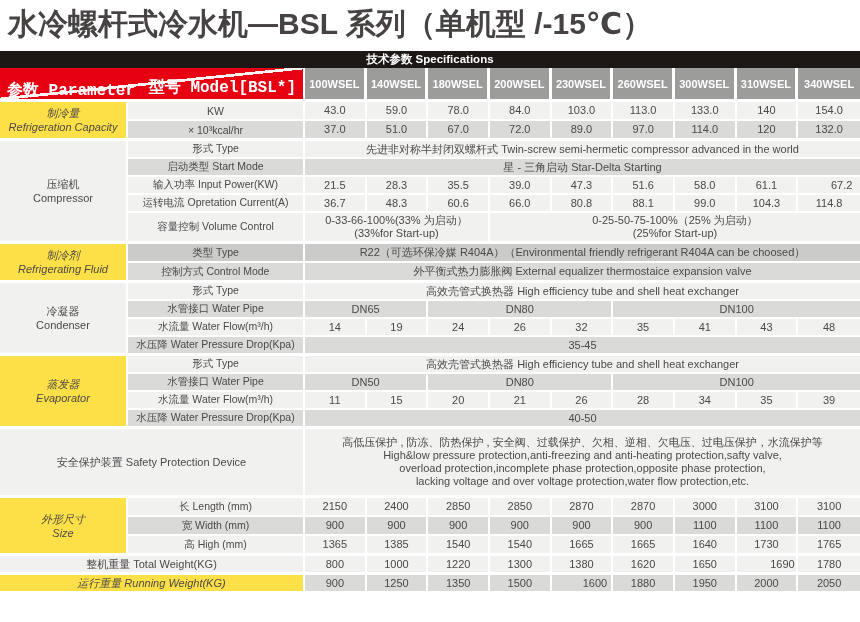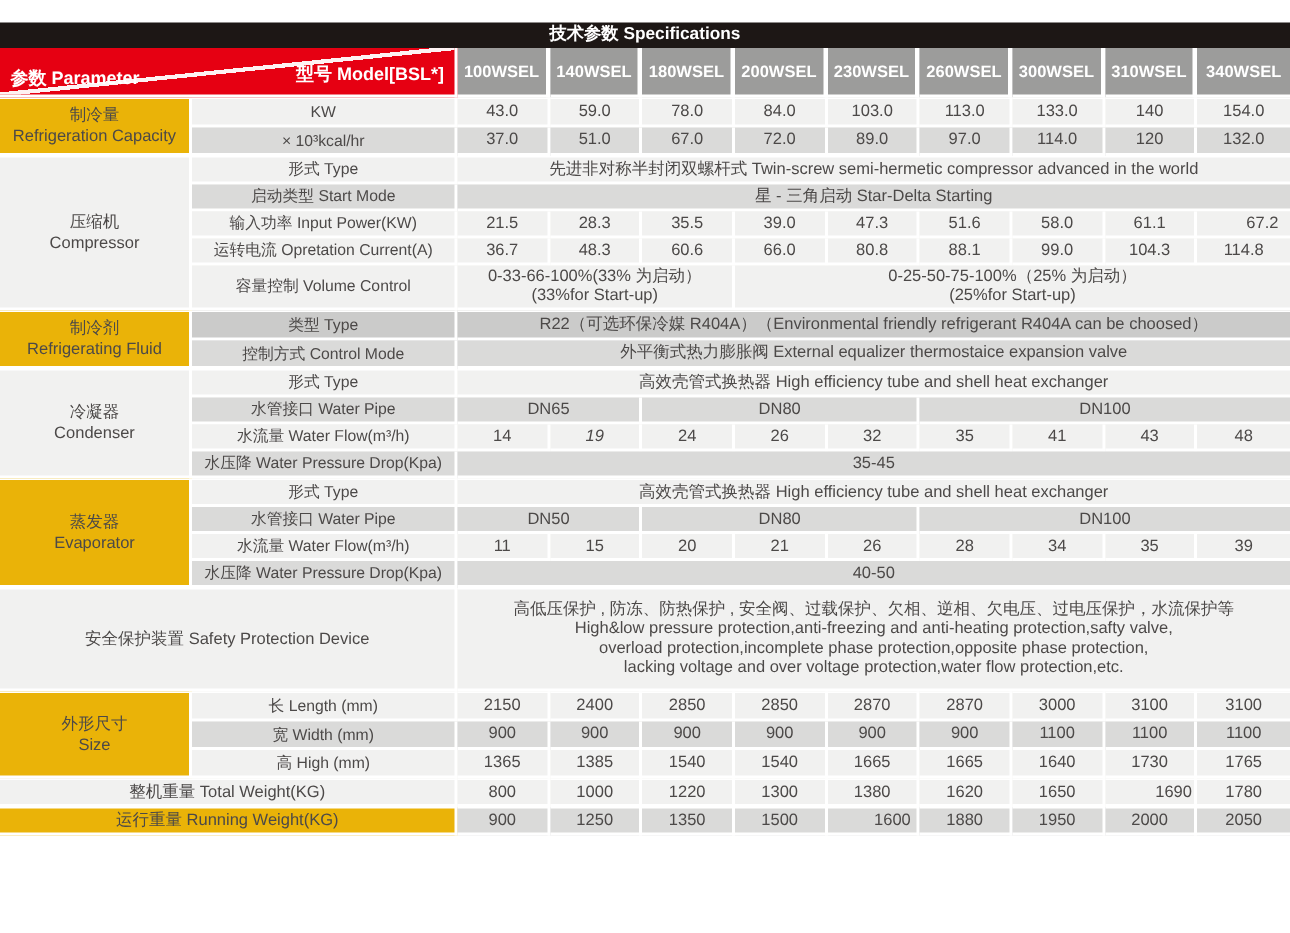--- a/index.html
+++ b/index.html
@@ -33,6 +33,7 @@
 <body>
 
 <div class="page-head">
+  <div class="title-cn">水冷螺杆式冷水机—BSL 系列（单机型 /-15℃）</div>
 </div>
 
 <div class="spec-bar">技术参数 Specifications</div>

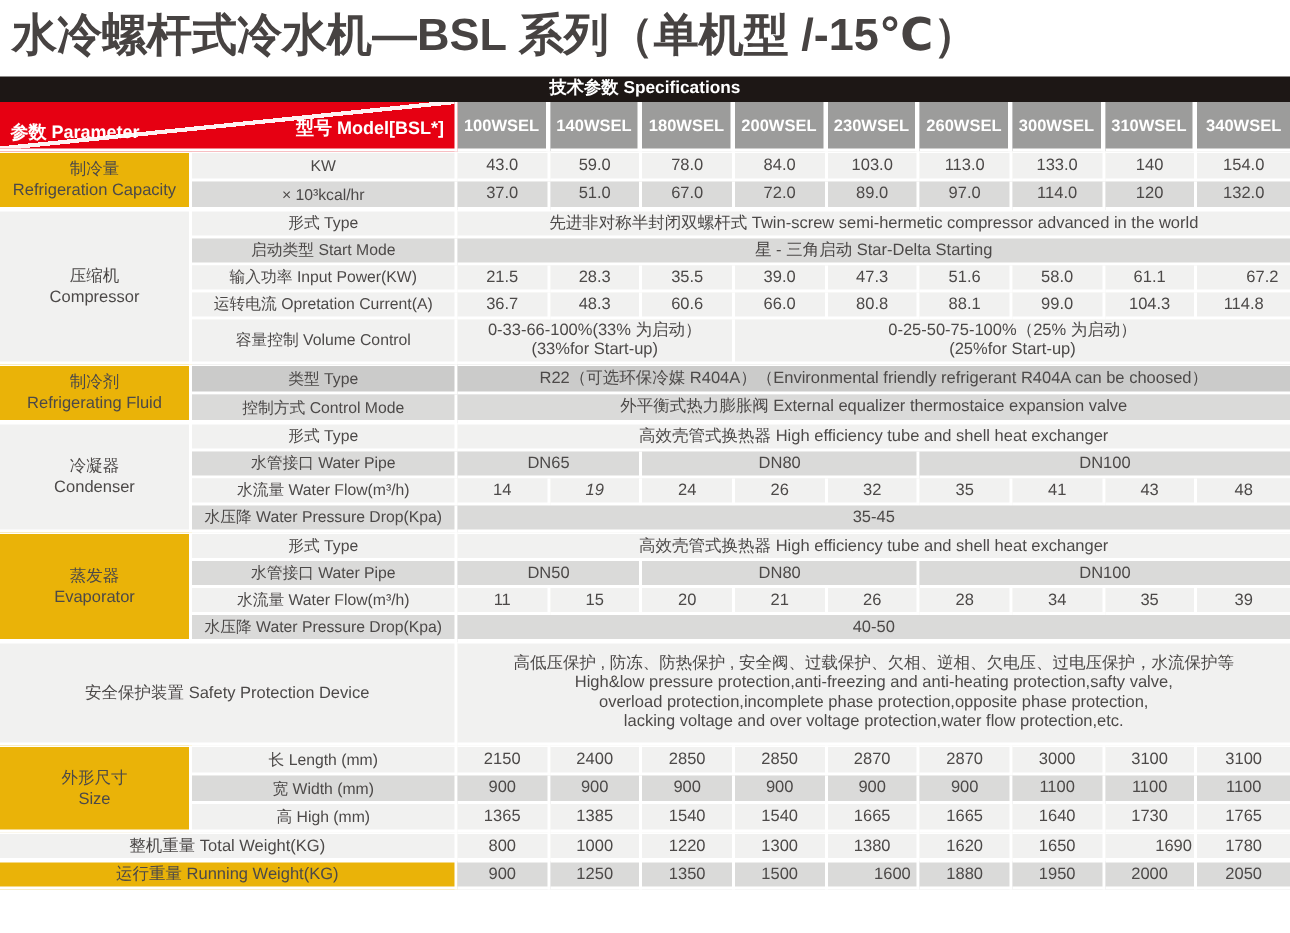--- a/index.html
+++ b/index.html
@@ -14,7 +14,7 @@
   
   td.corner{position:relative;height:31px;background:
       linear-gradient(to bottom right,rgba(255,255,255,0) calc(50% - 1.4px),rgba(255,255,255,.95) calc(50% - 1.4px) calc(50% + 1.4px),rgba(255,255,255,0) calc(50% + 1.4px)),
-      #e60012;color:#fff;font-weight:bold;font-size:12px;}
+      #e60012;color:#fff;font-weight:bold;font-size:16px;font-family:Liberation Mono, monospace;}
   td.corner .param-l{position:absolute;left:7px;top:12px;}
   td.corner .model-l{position:absolute;right:7px;top:9px;}
   td.mhead{background:#9c9c9b;color:#fff;font-weight:bold;font-size:11px;border-right:3px solid #fff;}

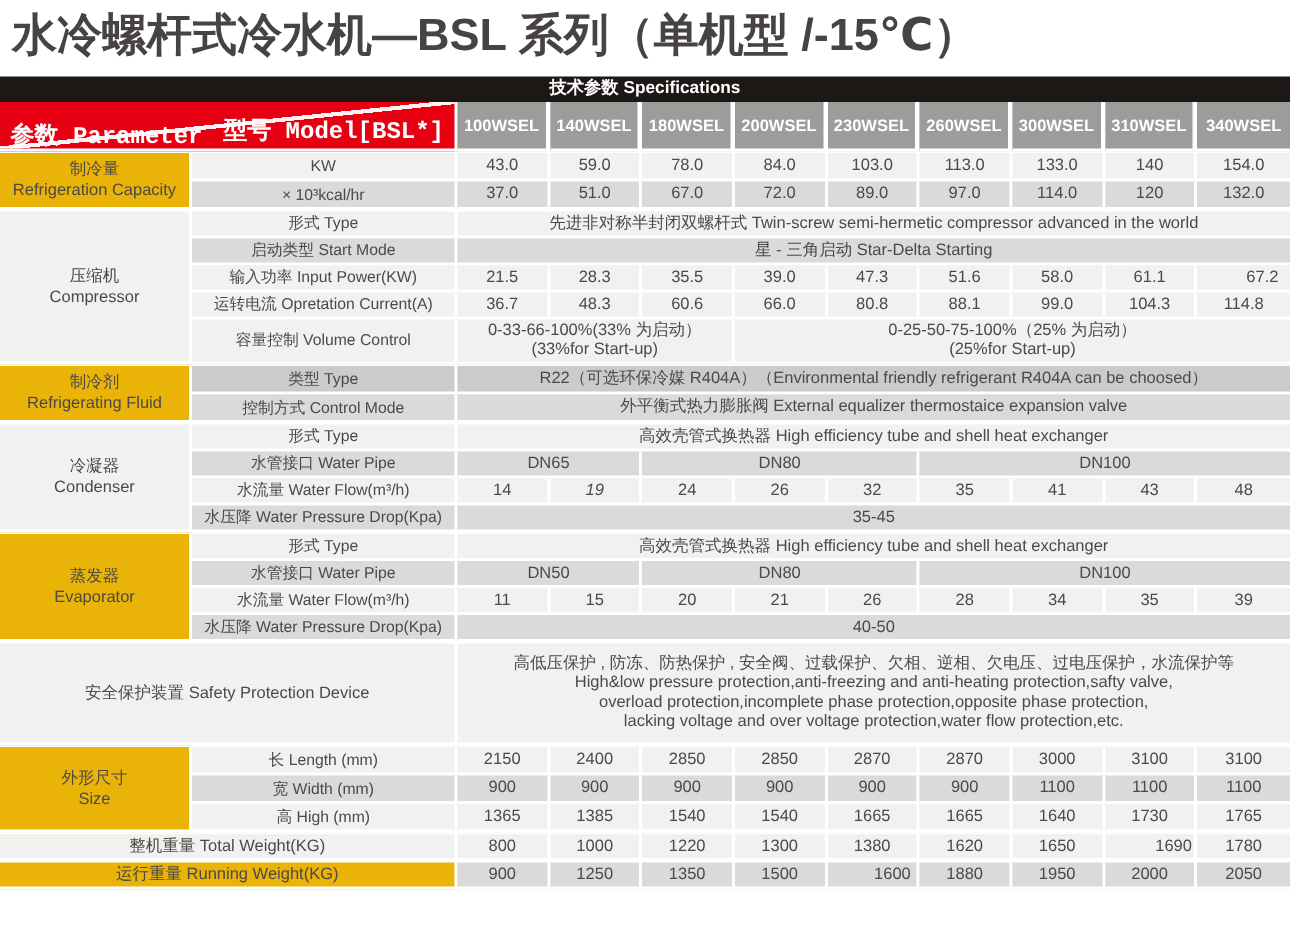--- a/index.html
+++ b/index.html
@@ -23,7 +23,7 @@
   .bg-light{background:#f1f1f0;}
   .bg-gray{background:#dadad9;}
   .bg-dark{background:#cbcbca;}
-  .bg-label-gray{background:#eab308;}
+  .bg-label-gray{background:#fde047;font-style:italic;}
   td.plabel{font-size:11px;white-space:pre-line;line-height:14px;}
   td.sub{font-size:10.5px;white-space:nowrap;}
   td.val{white-space:pre-line;line-height:13px;}

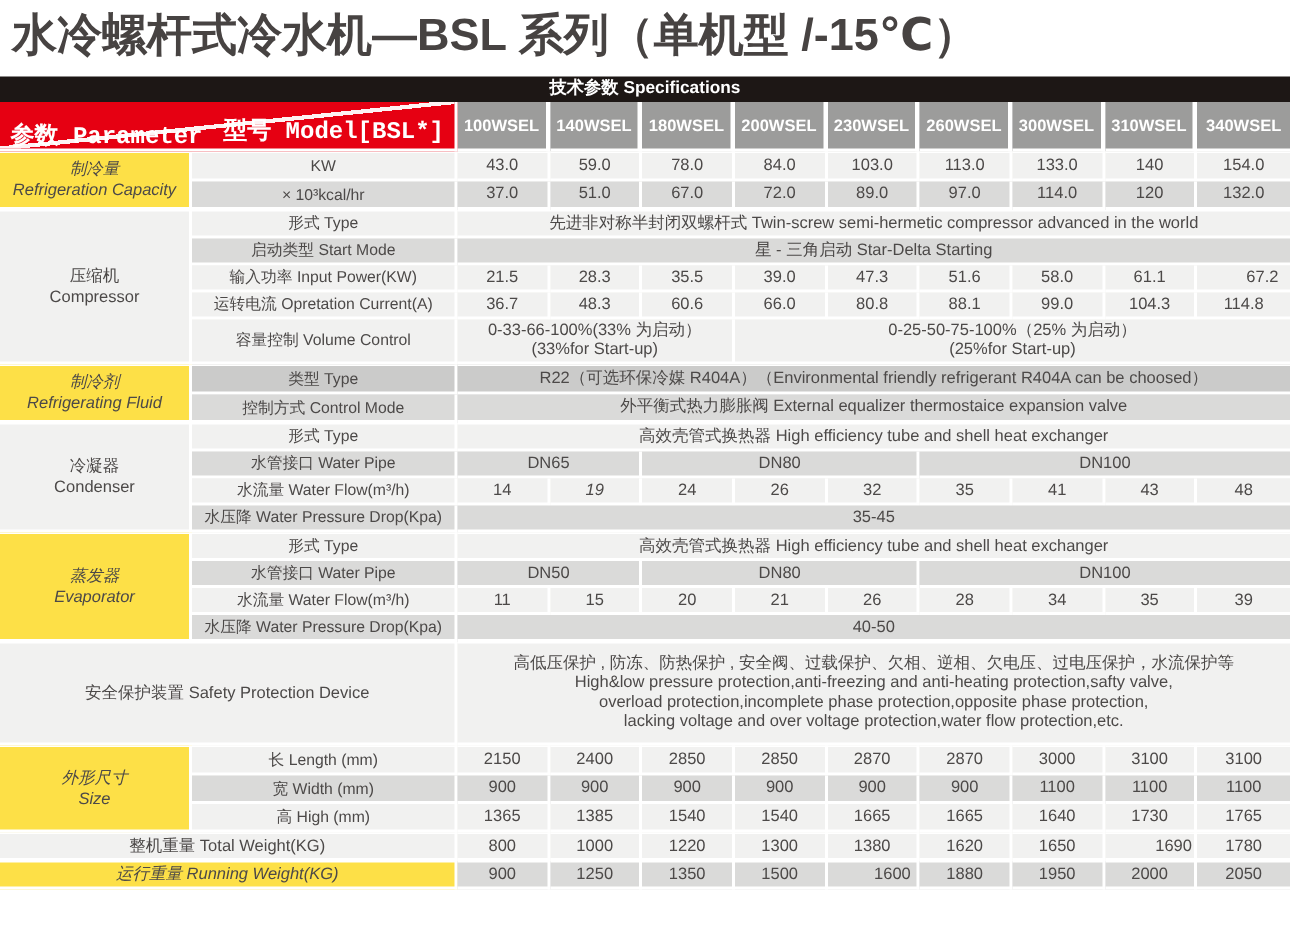--- a/index.html
+++ b/index.html
@@ -160,7 +160,7 @@
       <tr>
         <td class="sub bg-light" style="height: 16px;">水流量 Water Flow(m³/h)</td>
         <td class="val bg-light" style="height: 16px;">14</td>
-        <td class="val bg-light" style="height: 16px; font-style: italic;">19</td>
+        <td class="val bg-light" style="height: 16px;">19</td>
         <td class="val bg-light" style="height: 16px;">24</td>
         <td class="val bg-light" style="height: 16px;">26</td>
         <td class="val bg-light" style="height: 16px;">32</td>

